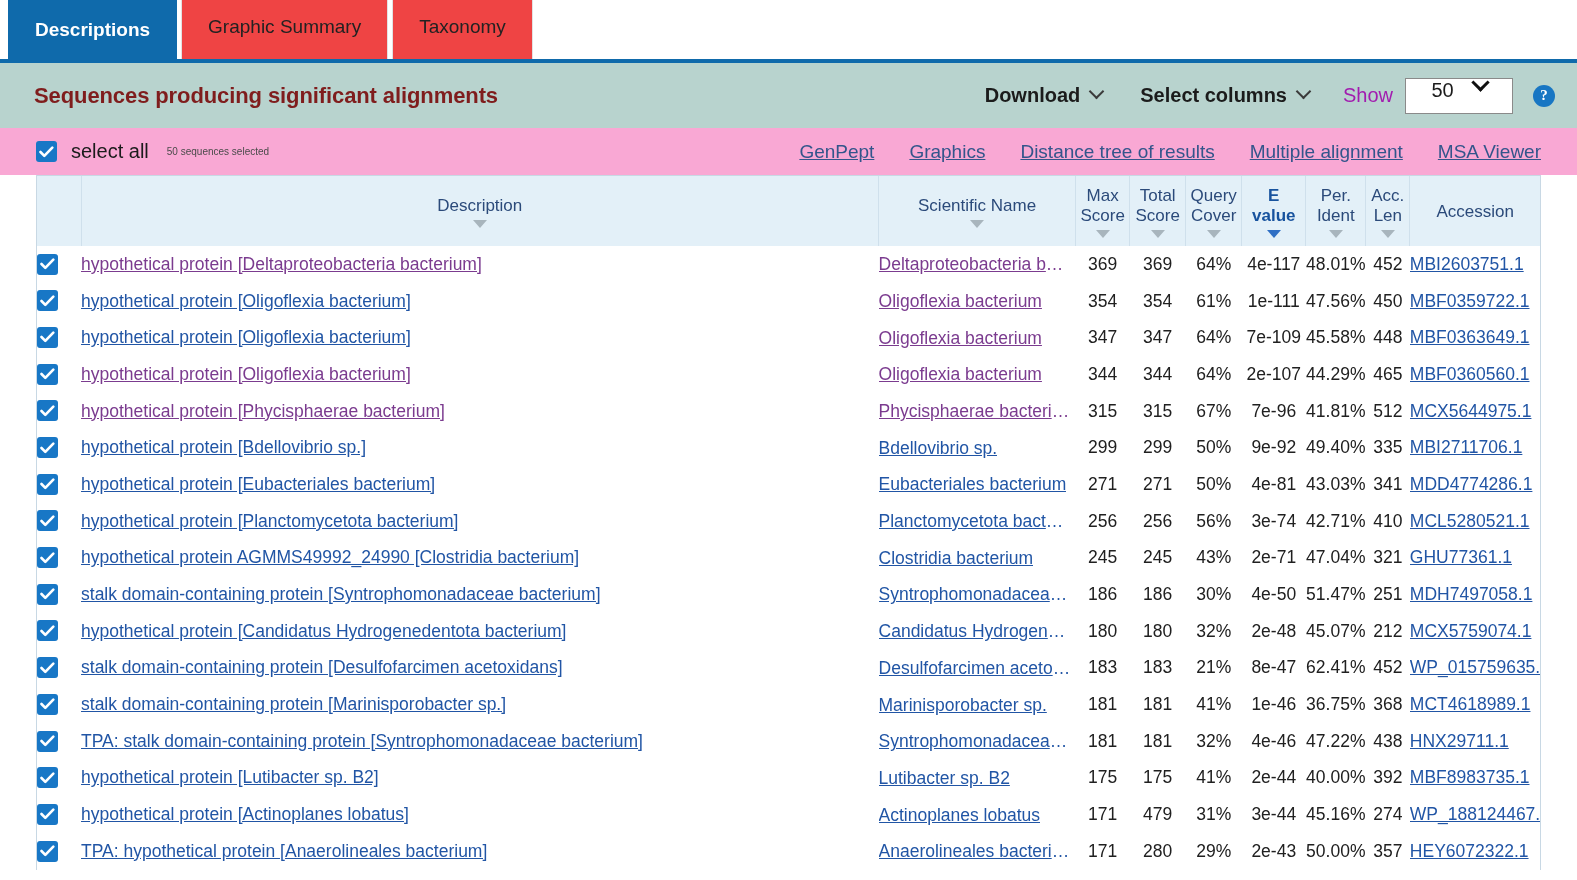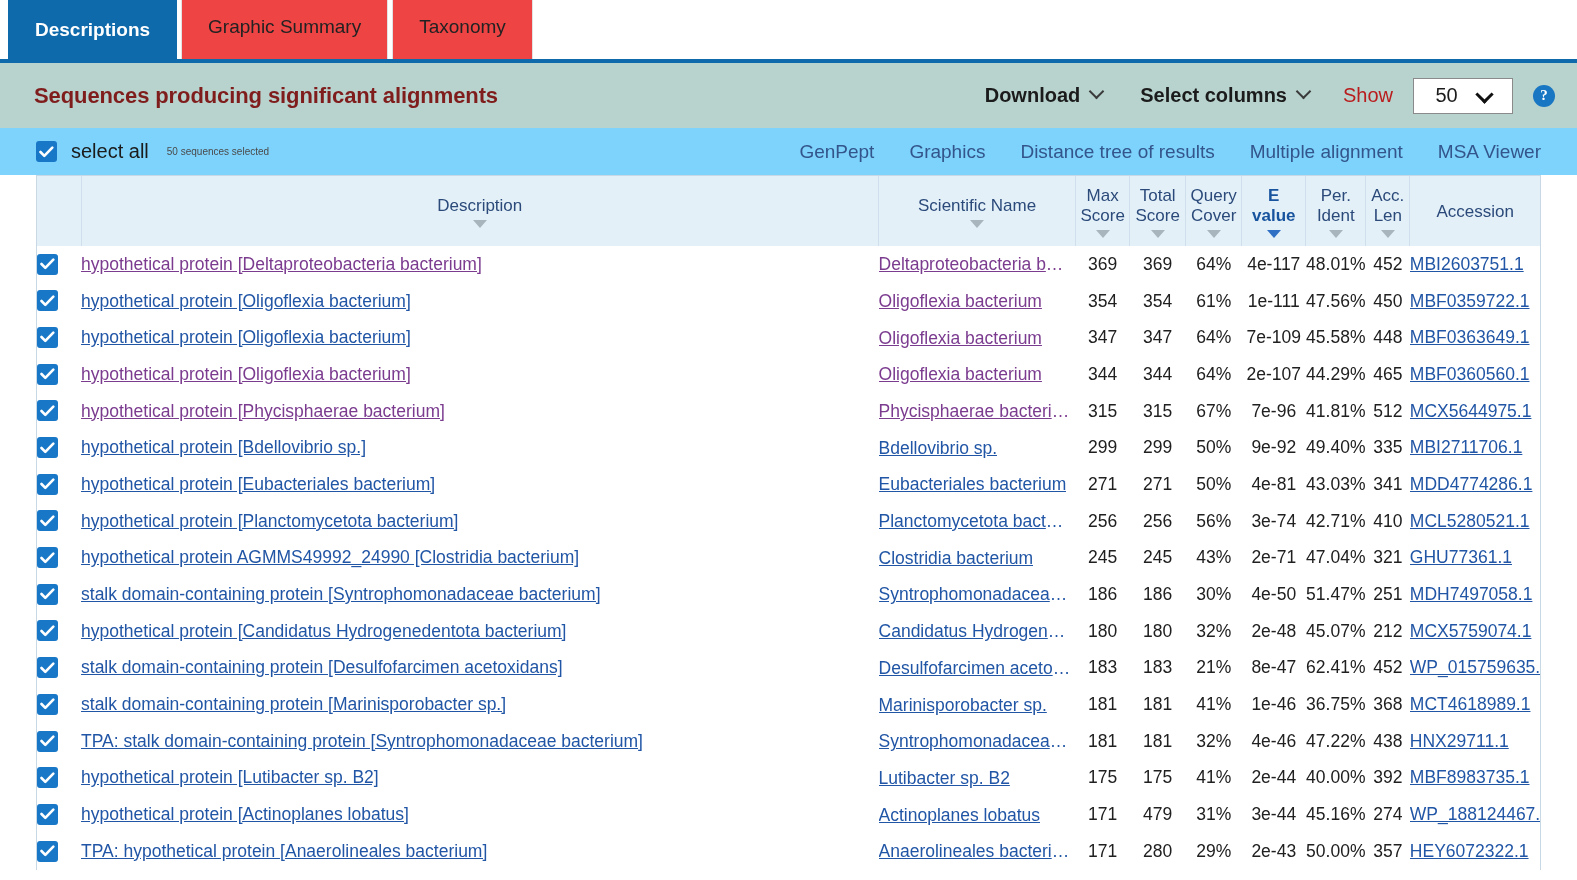--- a/index.html
+++ b/index.html
@@ -92,9 +92,9 @@
   }
   .show-label {
     font-size: 20px;
-    color: #b91c1c;
+    color: #a21caf;
     margin-left: 14px;
-    margin-right: 20px;
+    margin-right: 12px;
     text-align: right;
   }
   .show-select {

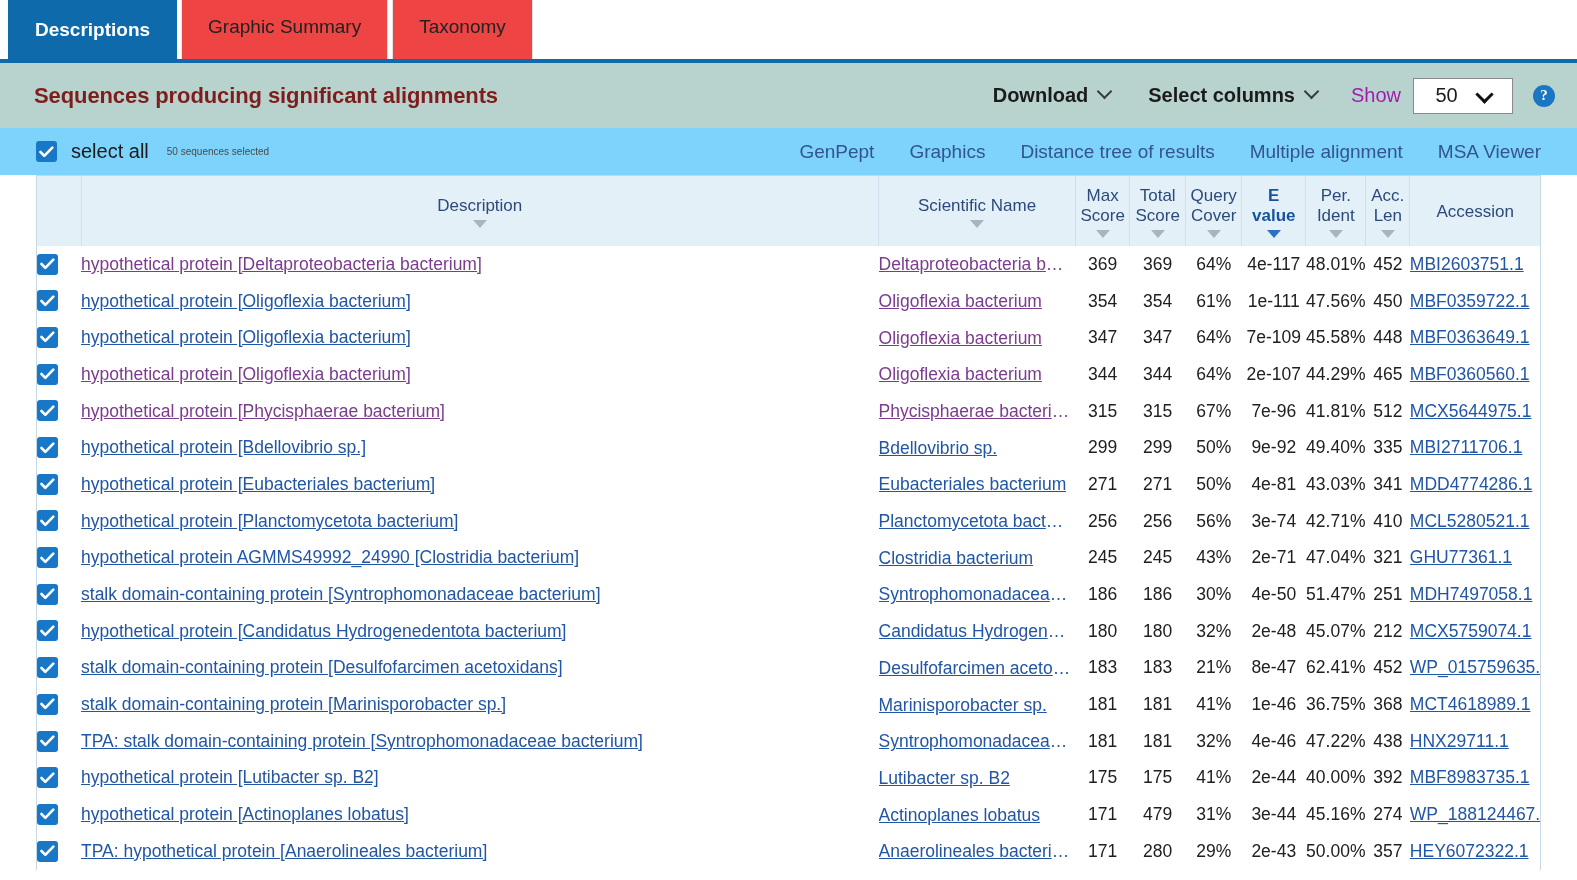--- a/index.html
+++ b/index.html
@@ -98,11 +98,11 @@
     text-align: right;
   }
   .show-select {
-    width: 100px; height: 36px;
+    width: 108px; height: 36px;
     background: #ffffff;
     border: 1px solid #8a8a8a;
     display: flex;
-    align-items: center;
+    align-items: flex-start;
     justify-content: center;
     gap: 19px;
     font-size: 20px;

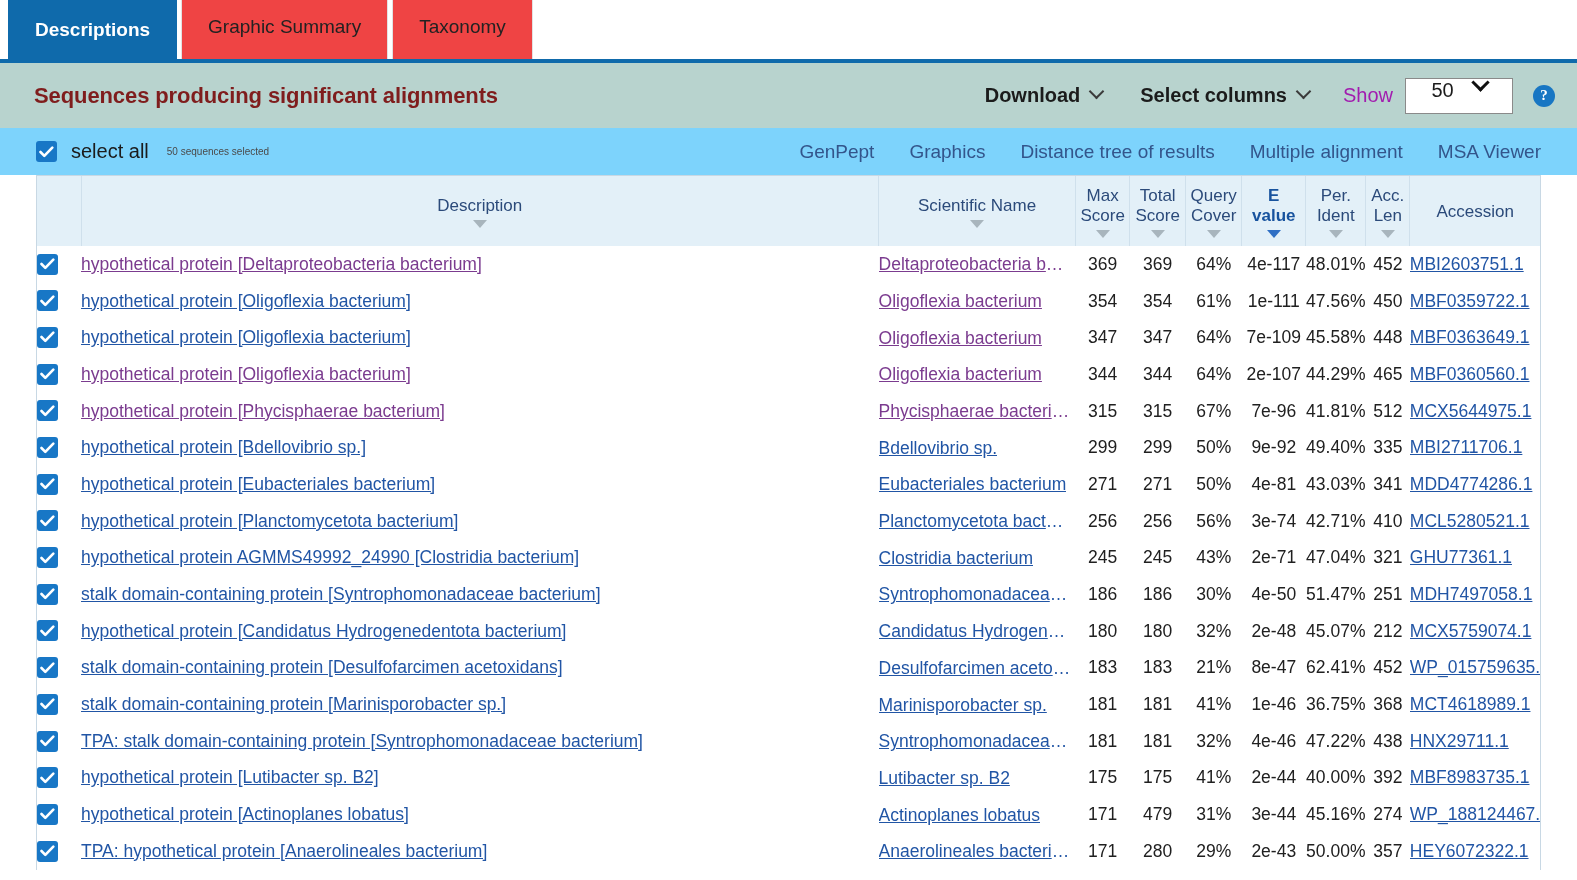--- a/index.html
+++ b/index.html
@@ -144,7 +144,7 @@
     display: flex;
     align-items: center;
     padding: 0 36px 0 36px;
-    background: #7dd3fc;
+    background: #f9a8d4;
   }
   .cb {
     width: 21px; height: 21px;

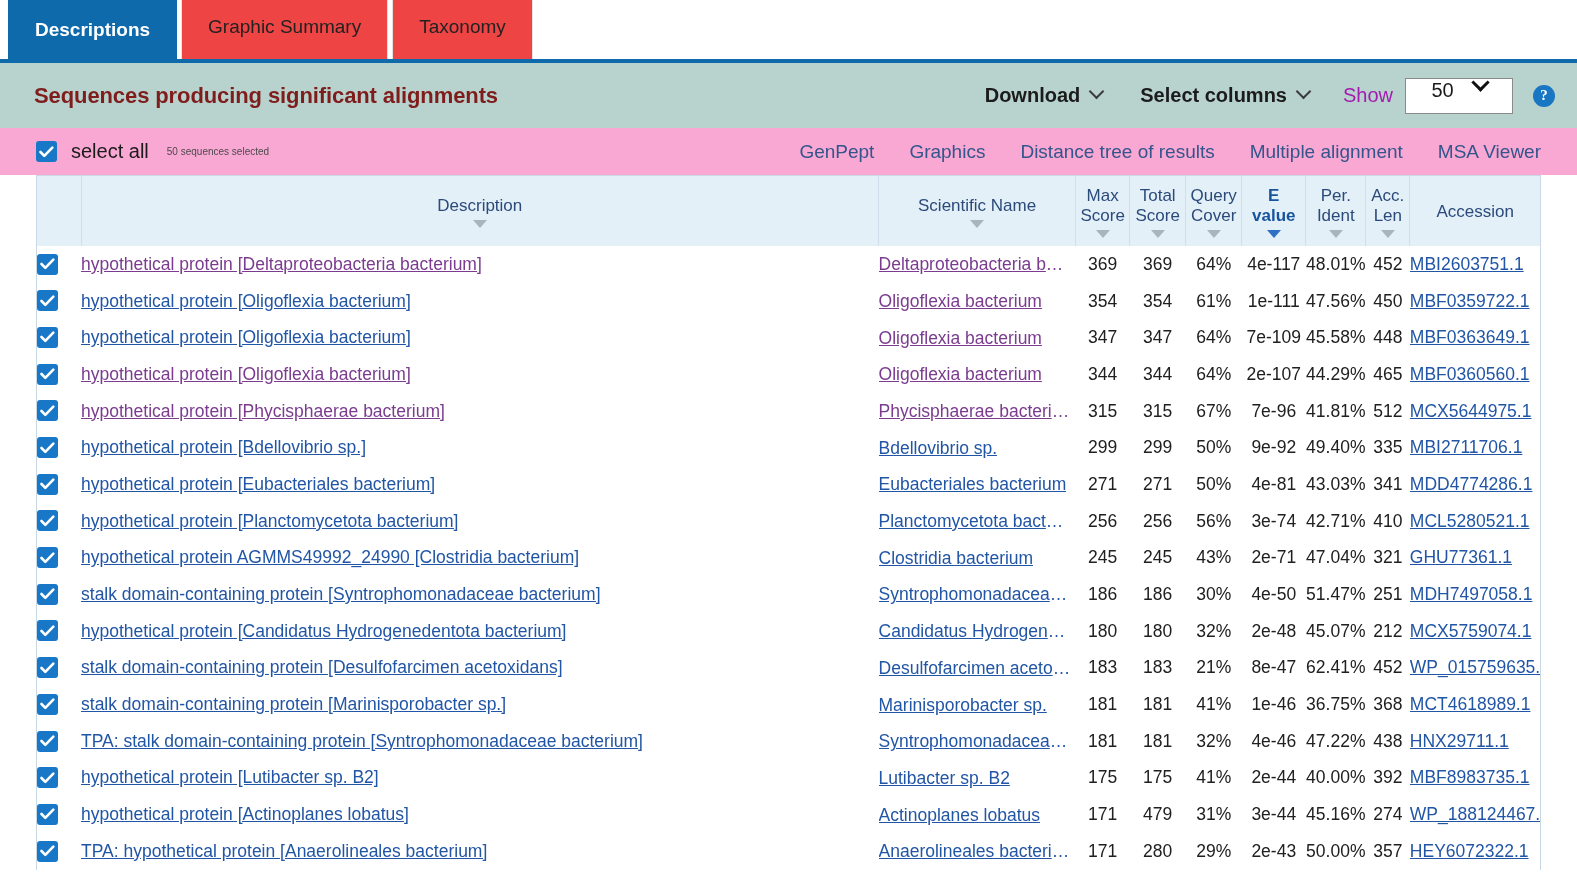--- a/index.html
+++ b/index.html
@@ -176,6 +176,7 @@
   .toollinks a {
     font-size: 19px;
     color: #33558b;
+    text-decoration: underline;
     cursor: pointer;
   }
 

